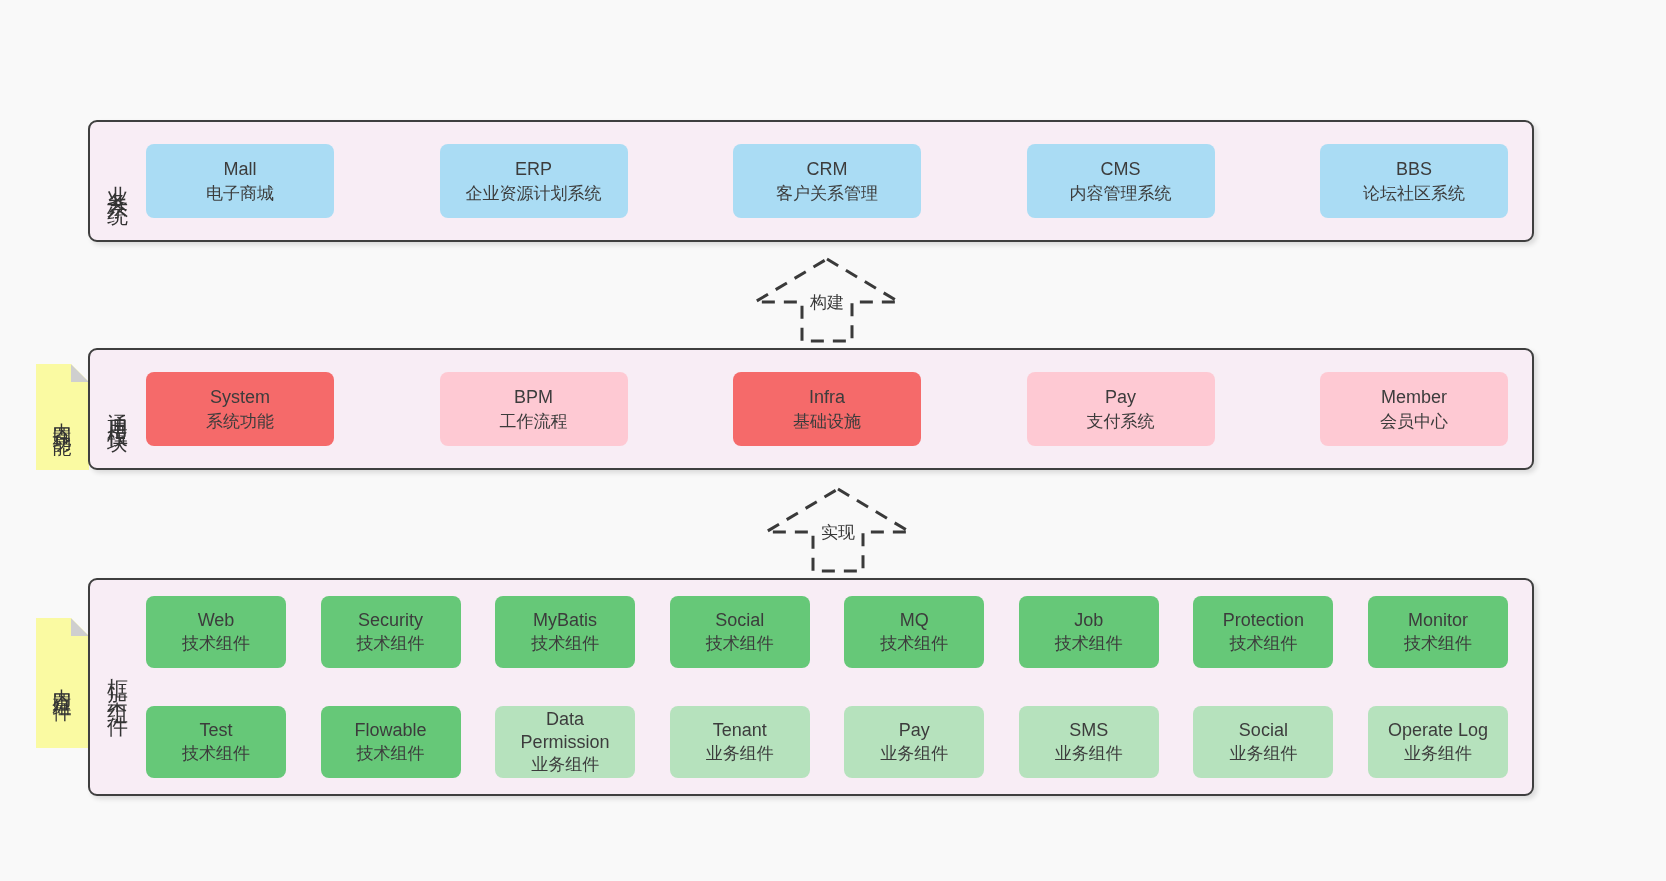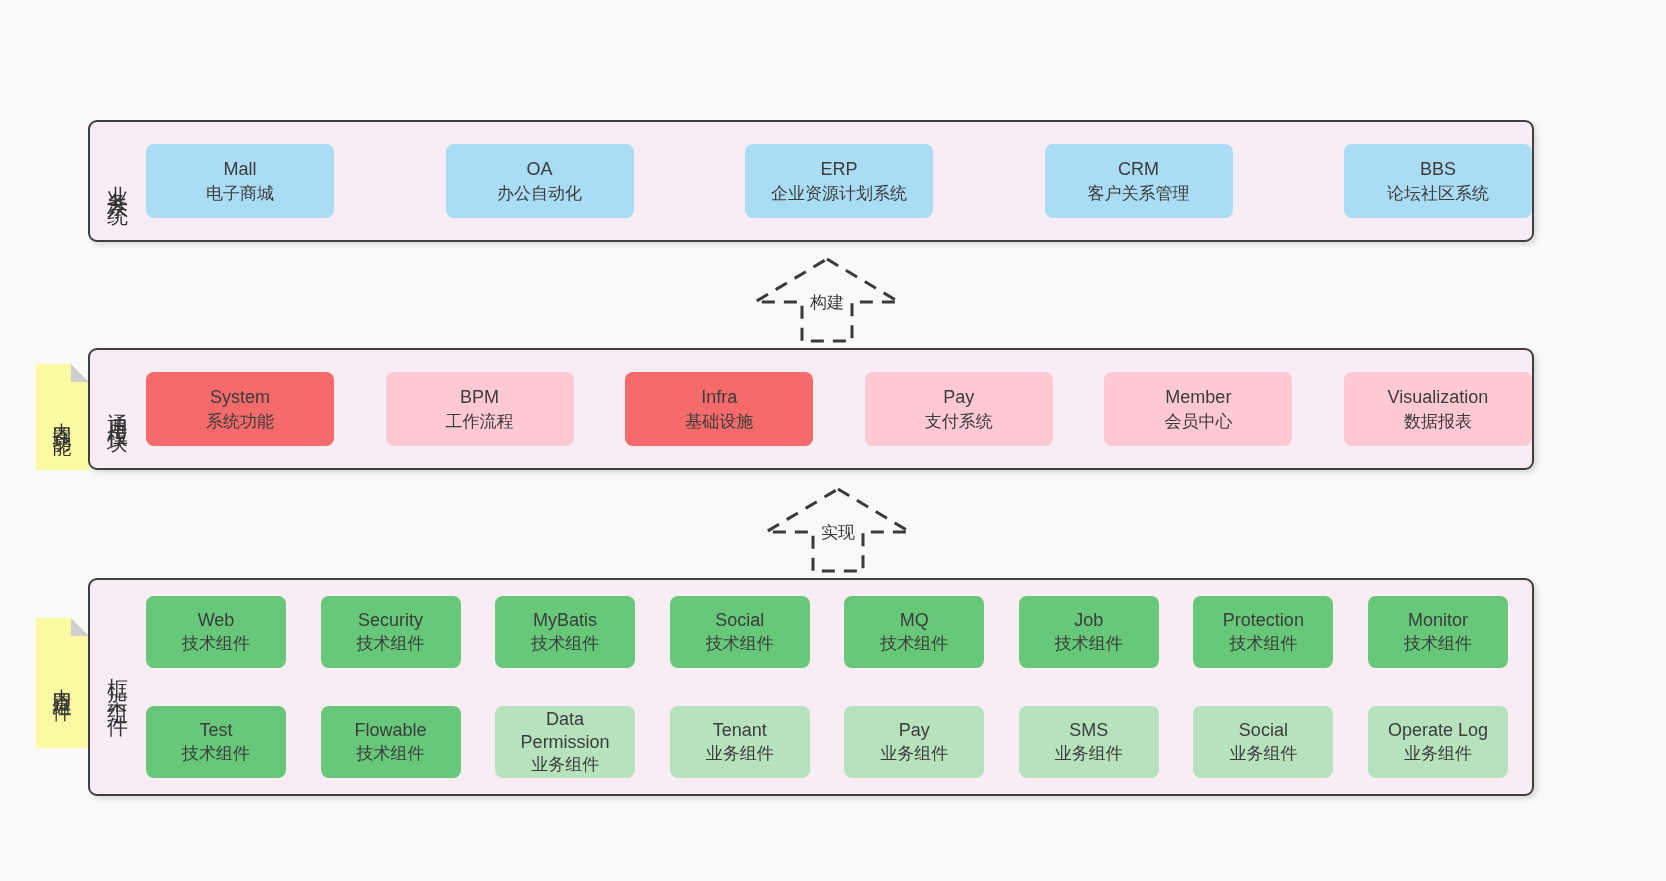--- a/index.html
+++ b/index.html
@@ -29,7 +29,7 @@
   .v-text{writing-mode:vertical-lr;text-orientation:upright;letter-spacing:6px;line-height:1;}
   .panel-bot .v-text{letter-spacing:13px;}
 
-  .boxes{flex:1;display:flex;align-items:center;justify-content:space-between;}
+  .boxes{flex:1;display:flex;align-items:center;justify-content:space-between;padding-right:24px;}
   .rows{flex:1;display:flex;flex-direction:column;justify-content:center;gap:38px;padding-right:24px;}
   .row{display:flex;justify-content:space-between;}
 

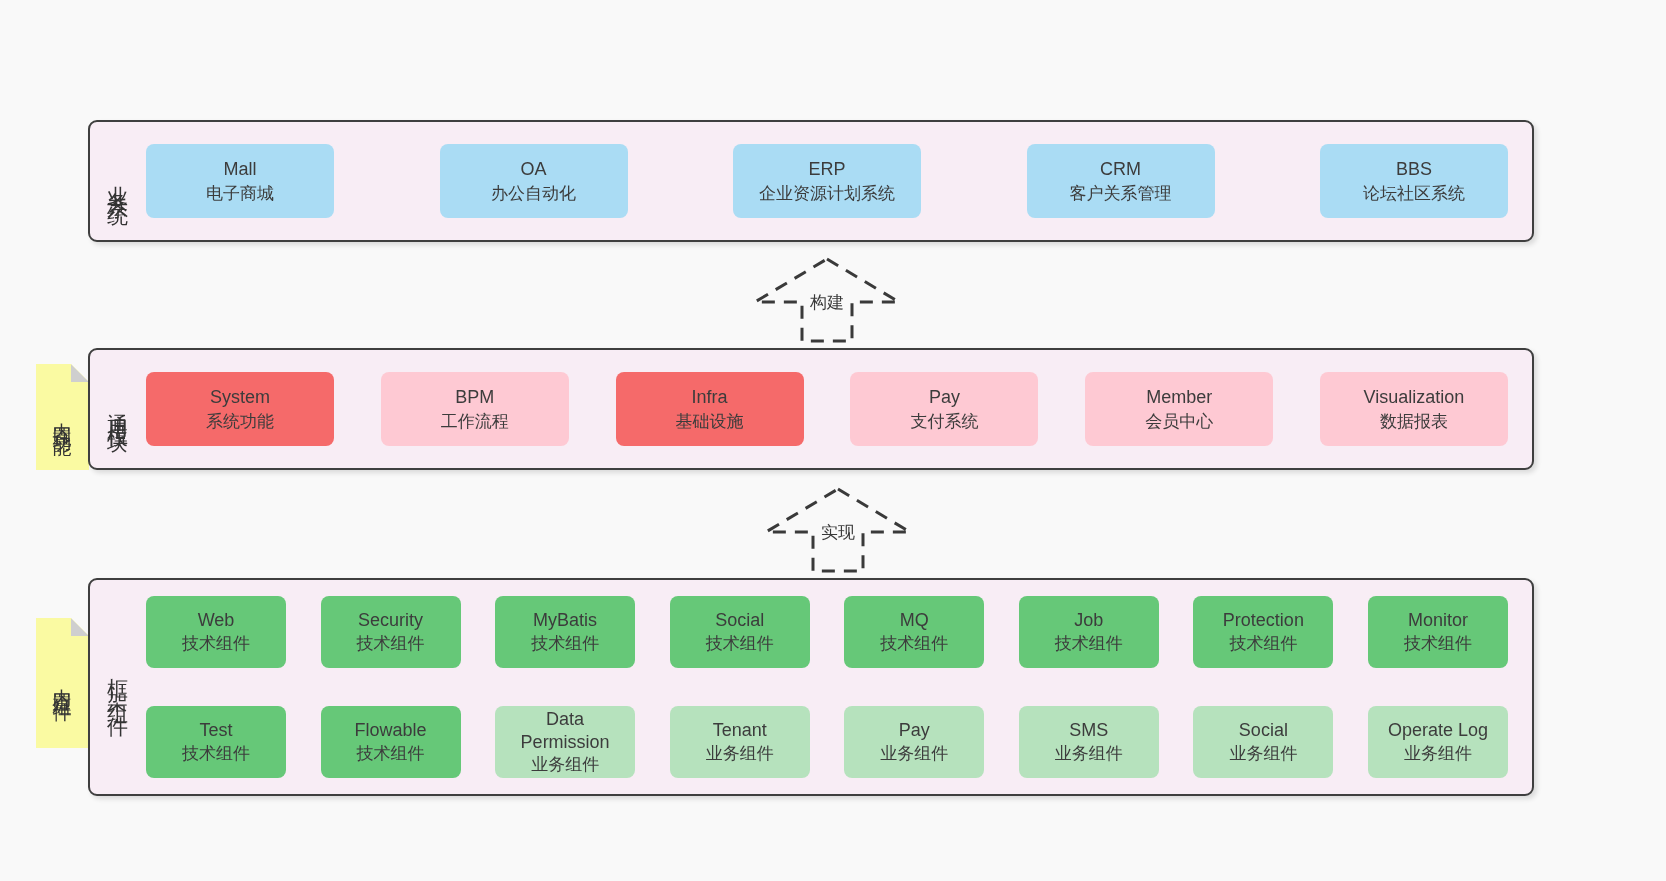--- a/index.html
+++ b/index.html
@@ -86,10 +86,6 @@
         <span class="s">电子商城</span>
       </div>
       <div class="box blue">
-        <span class="t">OA</span>
-        <span class="s">办公自动化</span>
-      </div>
-      <div class="box blue">
         <span class="t">ERP</span>
         <span class="s">企业资源计划系统</span>
       </div>

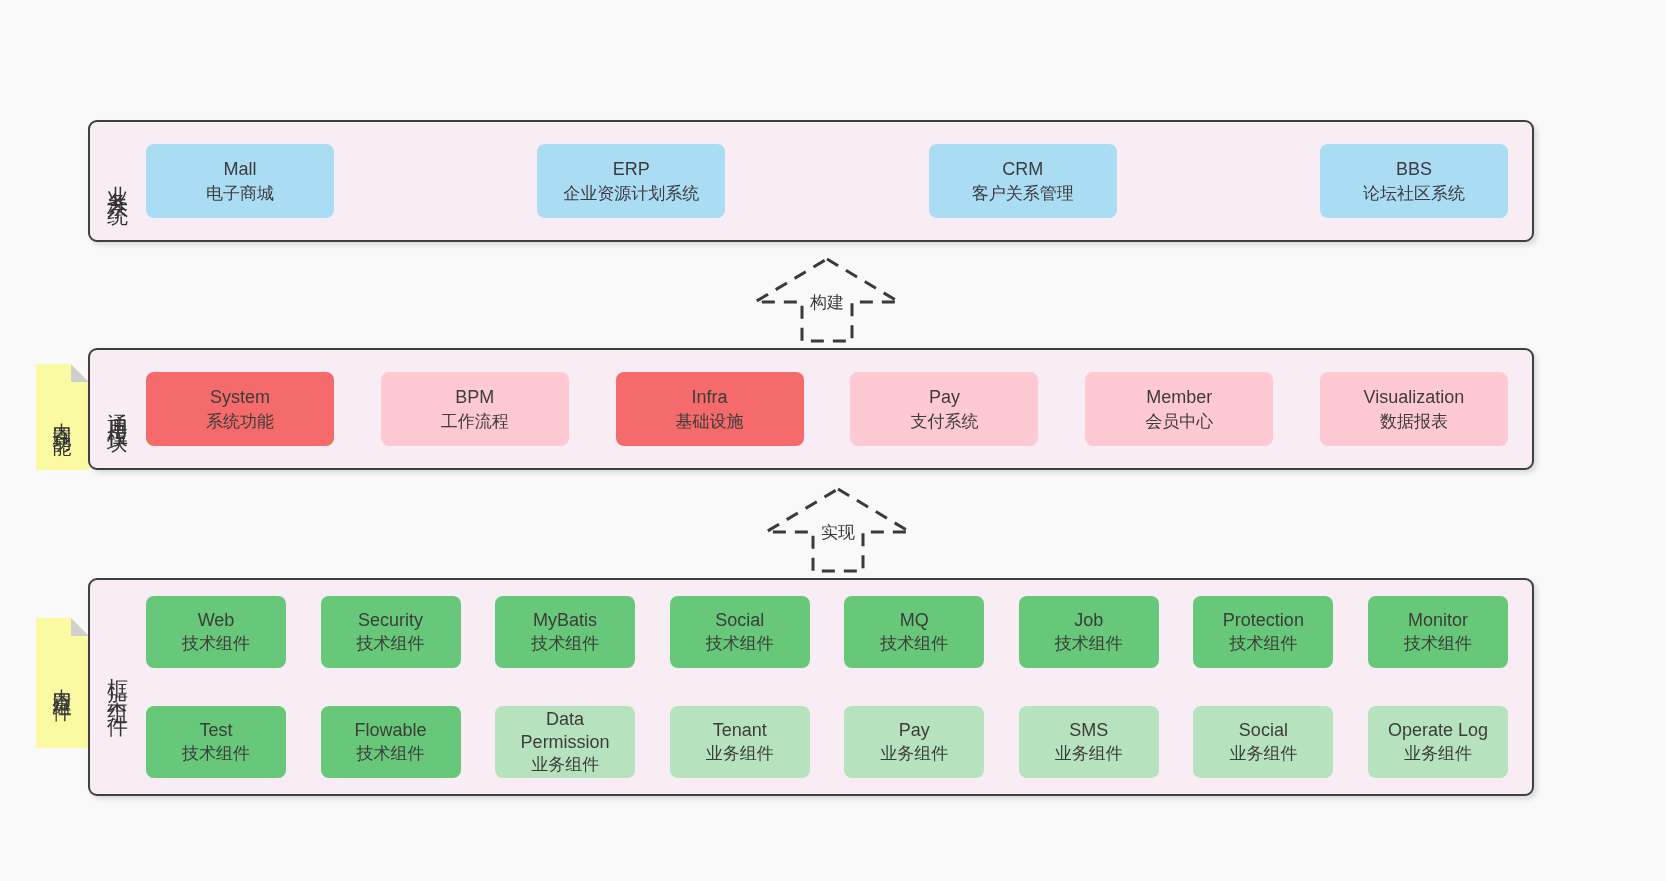--- a/index.html
+++ b/index.html
@@ -94,6 +94,10 @@
         <span class="s">客户关系管理</span>
       </div>
       <div class="box blue">
+        <span class="t">CMS</span>
+        <span class="s">内容管理系统</span>
+      </div>
+      <div class="box blue">
         <span class="t">BBS</span>
         <span class="s">论坛社区系统</span>
       </div>

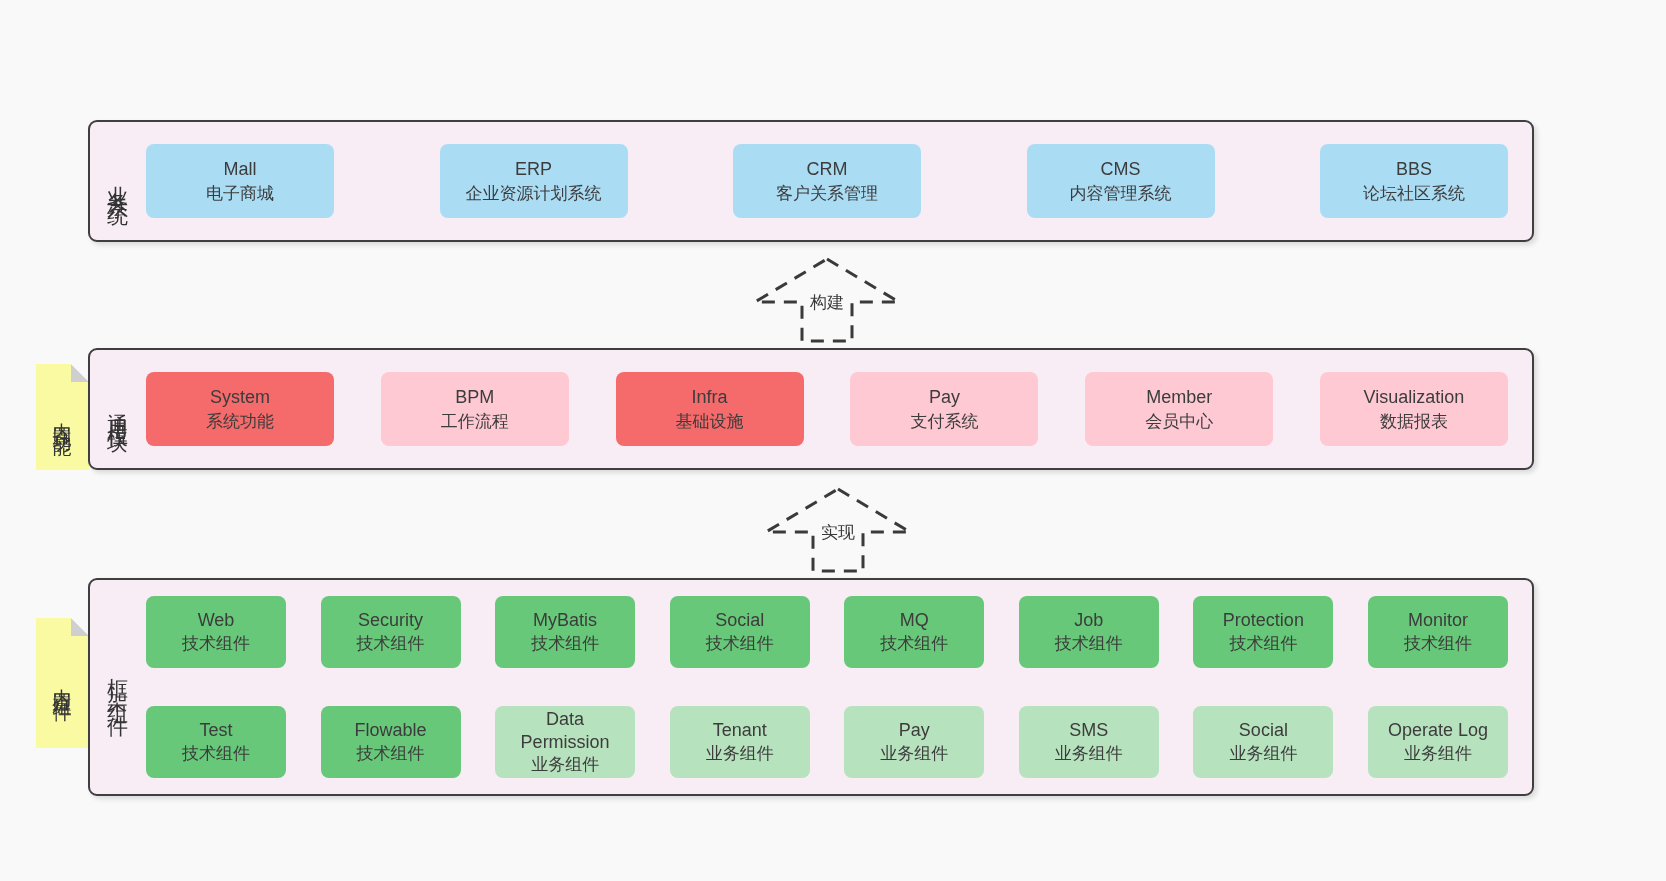--- a/index.html
+++ b/index.html
@@ -140,10 +140,6 @@
         <span class="t">Member</span>
         <span class="s">会员中心</span>
       </div>
-      <div class="box pink">
-        <span class="t">Visualization</span>
-        <span class="s">数据报表</span>
-      </div>
     </div>
   </div>
 

